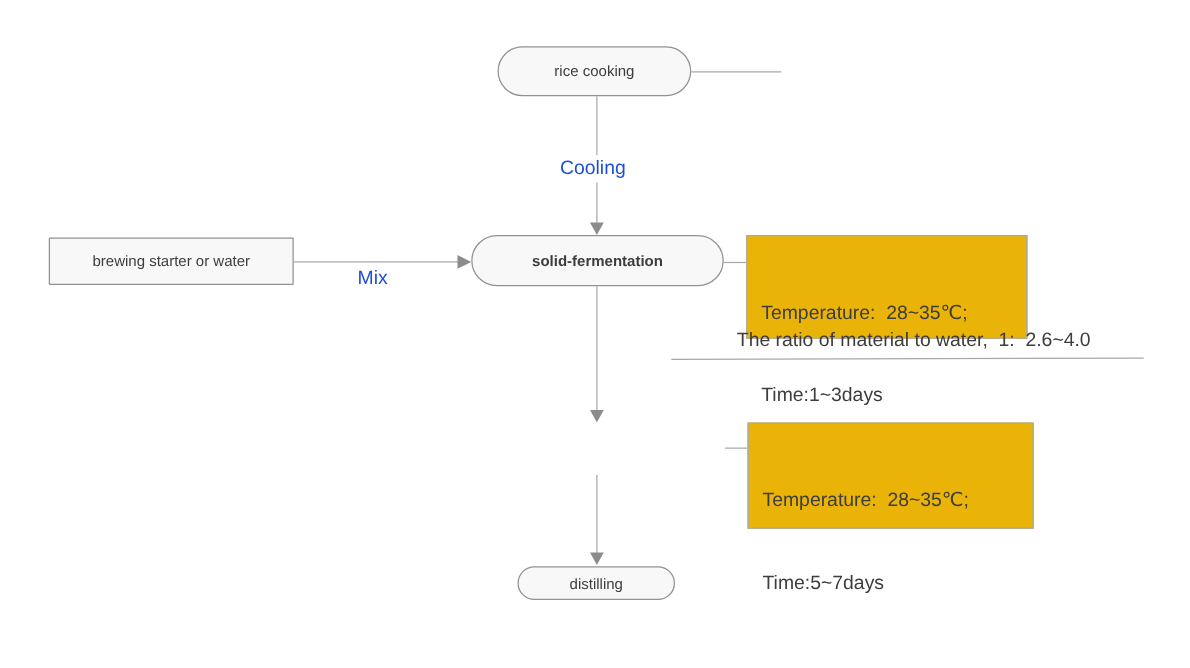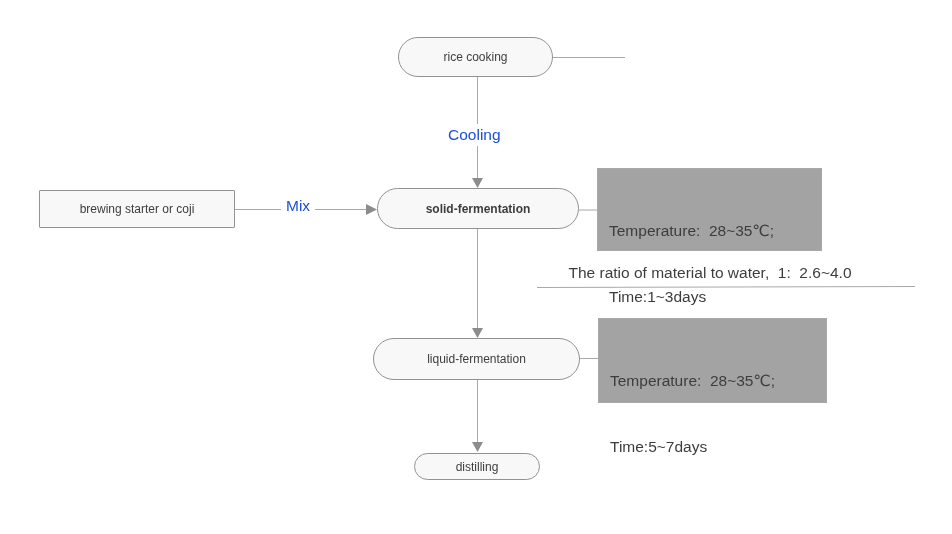--- a/index.html
+++ b/index.html
@@ -102,7 +102,7 @@
   <div id="node-rice" class="node stadium">rice cooking</div>
 
 
-  <div id="node-brewing" class="node rect">brewing starter or coji</div>
+  <div id="node-brewing" class="node rect">brewing starter or water</div>
 
   <div id="node-solid" class="node stadium">solid-fermentation</div>
 

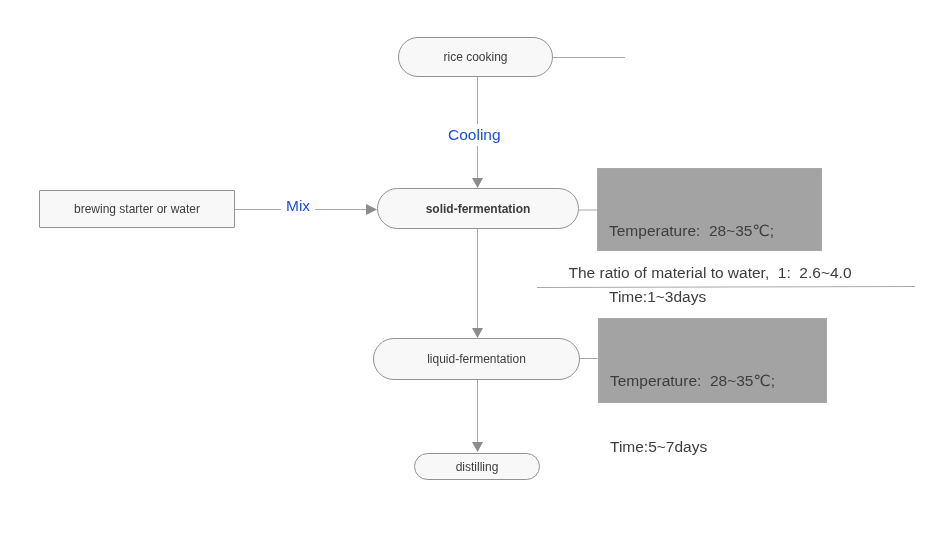--- a/index.html
+++ b/index.html
@@ -75,7 +75,7 @@
   #node-distilling { left: 414px; top: 453px; width: 126px; height: 27px; }
   
   #label-cooling   { left: 443px; top: 124px; }
-  #label-mix       { left: 281px; top: 195px; }
+  #label-mix       { left: 281px; top: 212px; }
   #label-adding    { left: 404px; top: 274px; }
   #ratio-text      { left: 524px; top: 263px; width: 372px; }
 </style>

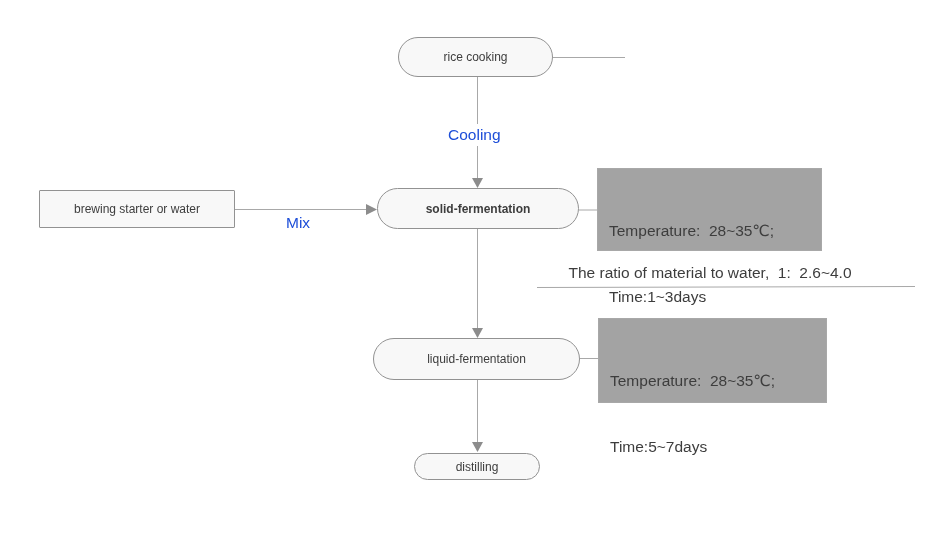--- a/index.html
+++ b/index.html
@@ -38,13 +38,14 @@
   .note {
     position: absolute;
     box-sizing: border-box;
-    background: #a3a3a3;
+    background: #eab308;
     border: 1px solid #a8a8a8;
     font-size: 15.5px;
     line-height: 22px;
     color: #3d3d3d;
     padding: 7px 14px 0 11px;
     white-space: pre;
+    margin-top: 20px;
   }
   .note span { display: block; }
   .edge-label {

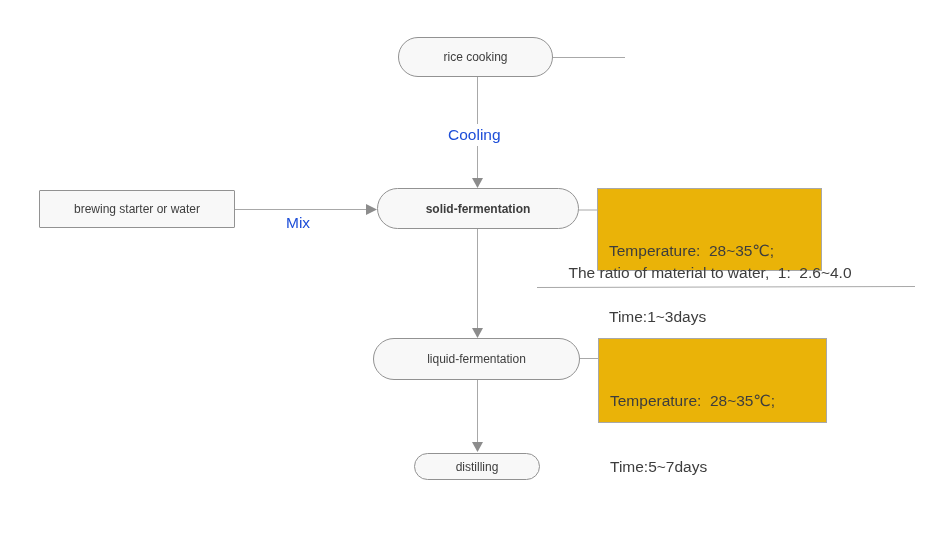--- a/index.html
+++ b/index.html
@@ -78,7 +78,7 @@
   #label-cooling   { left: 443px; top: 124px; }
   #label-mix       { left: 281px; top: 212px; }
   #label-adding    { left: 404px; top: 274px; }
-  #ratio-text      { left: 524px; top: 263px; width: 372px; }
+  #ratio-text      { left: 545px; top: 263px; width: 372px; }
 </style>
 </head>
 <body>

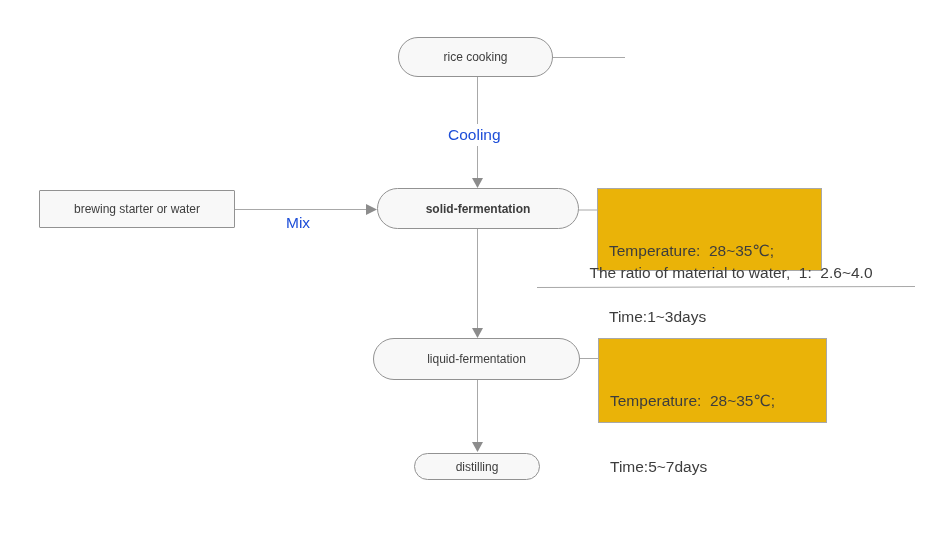--- a/index.html
+++ b/index.html
@@ -113,7 +113,6 @@
     <span>air:  Yes</span>
   </div>
 
-  <div id="node-liquid" class="node stadium">liquid-fermentation</div>
 
   <div id="note-liquid" class="note">
     <span>Temperature:  28~35℃;</span>

